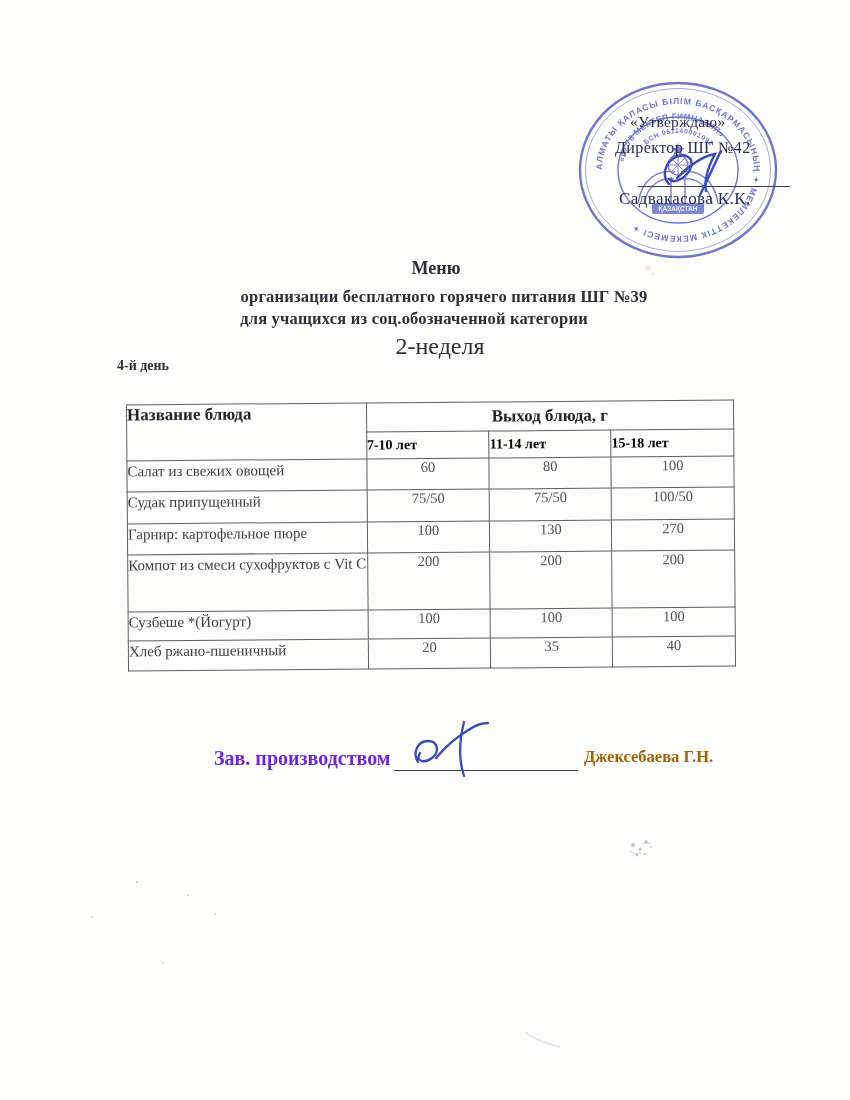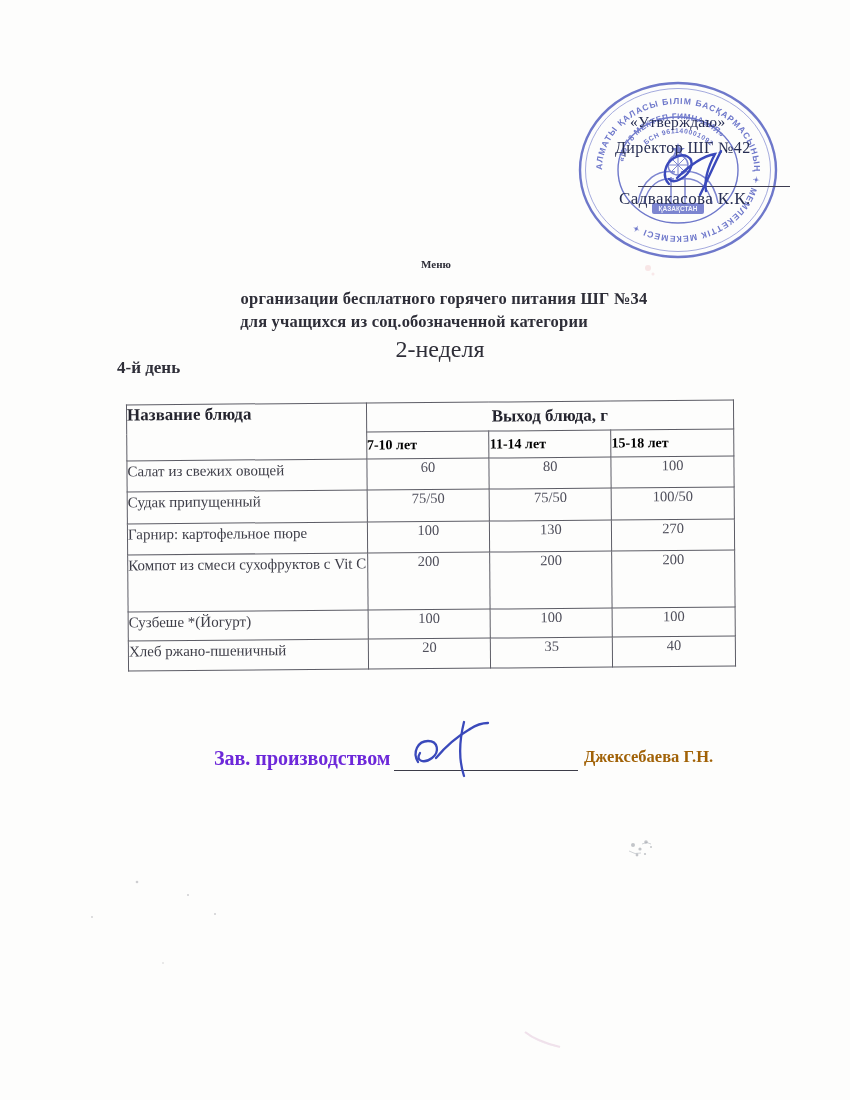--- a/index.html
+++ b/index.html
@@ -19,7 +19,7 @@
   .dir-sign{position:absolute;left:653px;top:148px;width:92px;height:50px;z-index:4;}
   
   .title-block{position:absolute;left:125px;top:258px;width:610px;text-align:center;line-height:1.22;}
-  .t1{font-size:11px;font-weight:bold;transform:translateX(6px);margin-bottom:18px;}
+  .t1{font-size:18px;font-weight:bold;transform:translateX(6px);margin-bottom:7px;}
   .t2{font-size:16.5px;font-weight:bold;transform:translateX(14px);margin-bottom:2px;letter-spacing:.2px;}
   .t3{font-size:16.5px;font-weight:bold;transform:translateX(-16px);margin-bottom:3px;letter-spacing:.2px;}
   .t4{font-size:24px;font-weight:normal;transform:translateX(10px);margin-top:2px;}

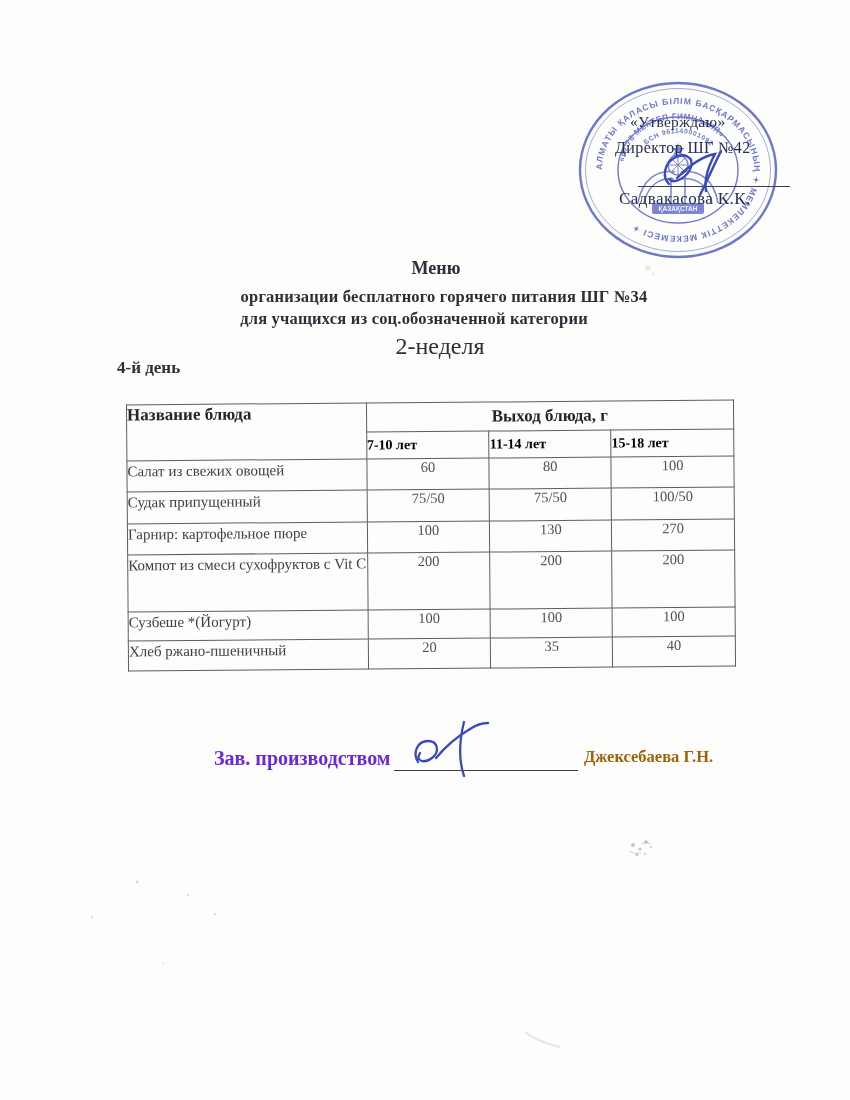--- a/index.html
+++ b/index.html
@@ -104,7 +104,7 @@
 
   <div class="title-block">
     <div class="t1">Меню</div>
-    <div class="t2">организации бесплатного горячего питания ШГ №34</div>
+    <div class="t2">организации бесплатного горячего питания ШГ №39</div>
     <div class="t3">для учащихся из соц.обозначенной категории</div>
     <div class="t4">2-неделя</div>
   </div>

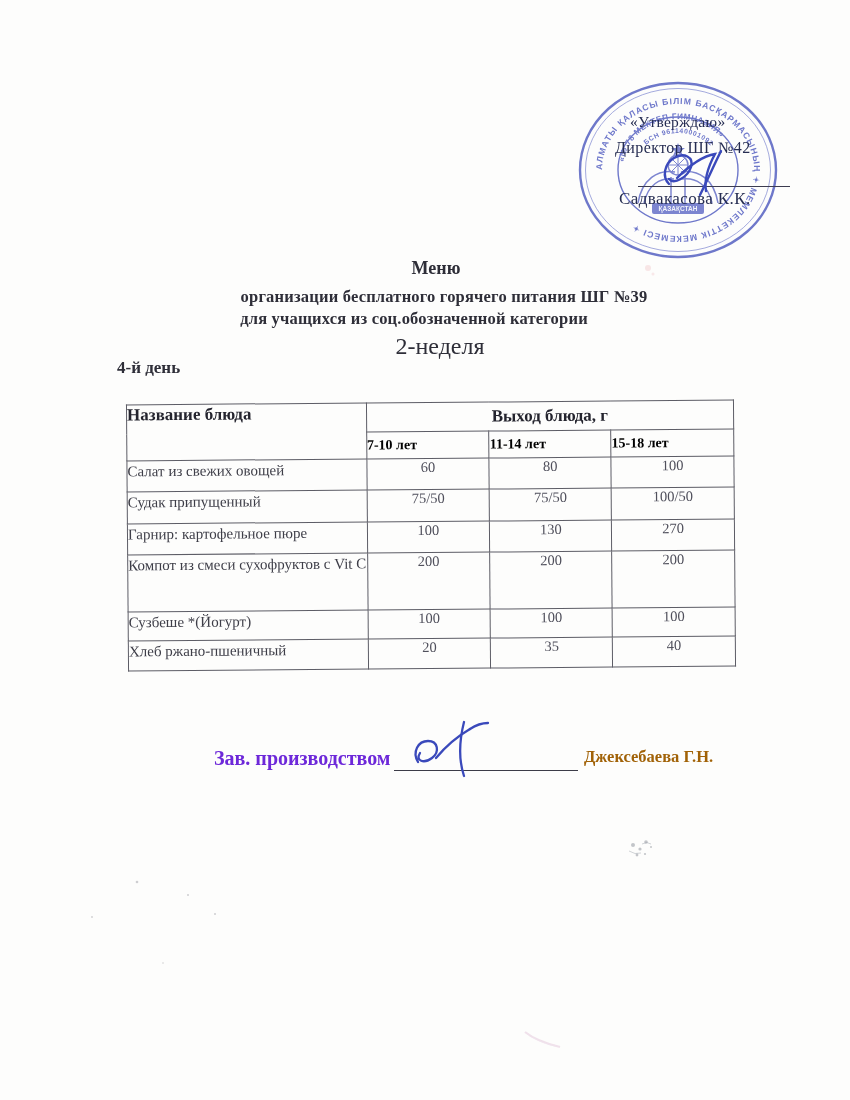--- a/index.html
+++ b/index.html
@@ -23,7 +23,7 @@
   .t2{font-size:16.5px;font-weight:bold;transform:translateX(14px);margin-bottom:2px;letter-spacing:.2px;}
   .t3{font-size:16.5px;font-weight:bold;transform:translateX(-16px);margin-bottom:3px;letter-spacing:.2px;}
   .t4{font-size:24px;font-weight:normal;transform:translateX(10px);margin-top:2px;}
-  .day-label{position:absolute;left:117px;top:358px;font-size:17px;font-weight:bold;}
+  .day-label{position:absolute;left:117px;top:358px;font-size:14px;font-weight:bold;}
   
   .tbl-wrap{position:absolute;left:127px;top:402px;transform:rotate(-0.45deg);transform-origin:center center;}
   table.menu{border-collapse:collapse;width:608px;table-layout:fixed;}

